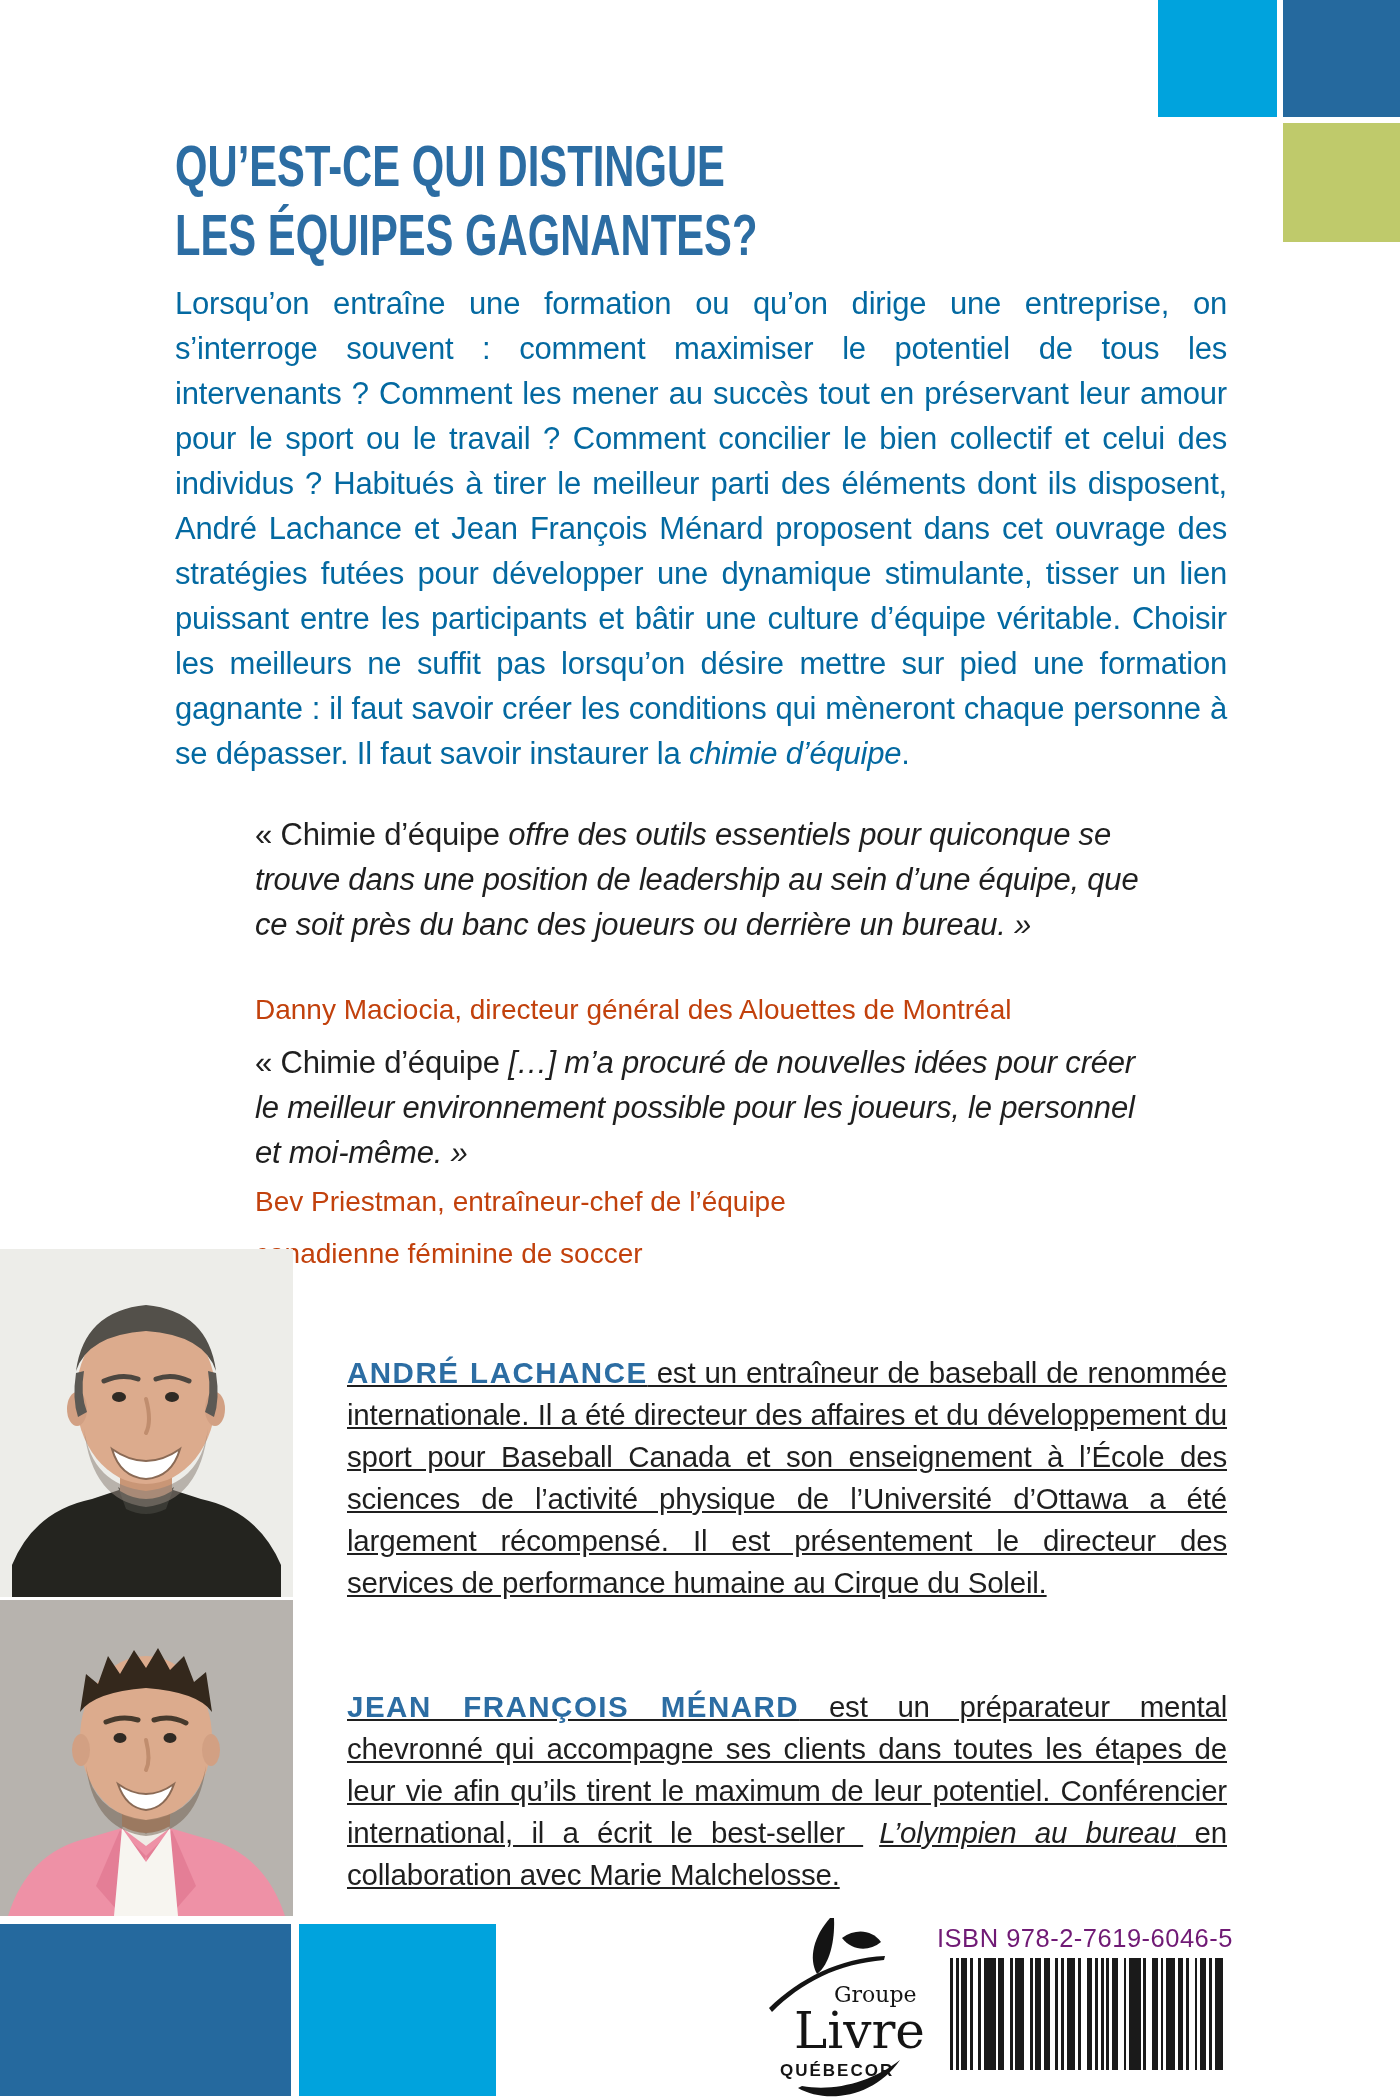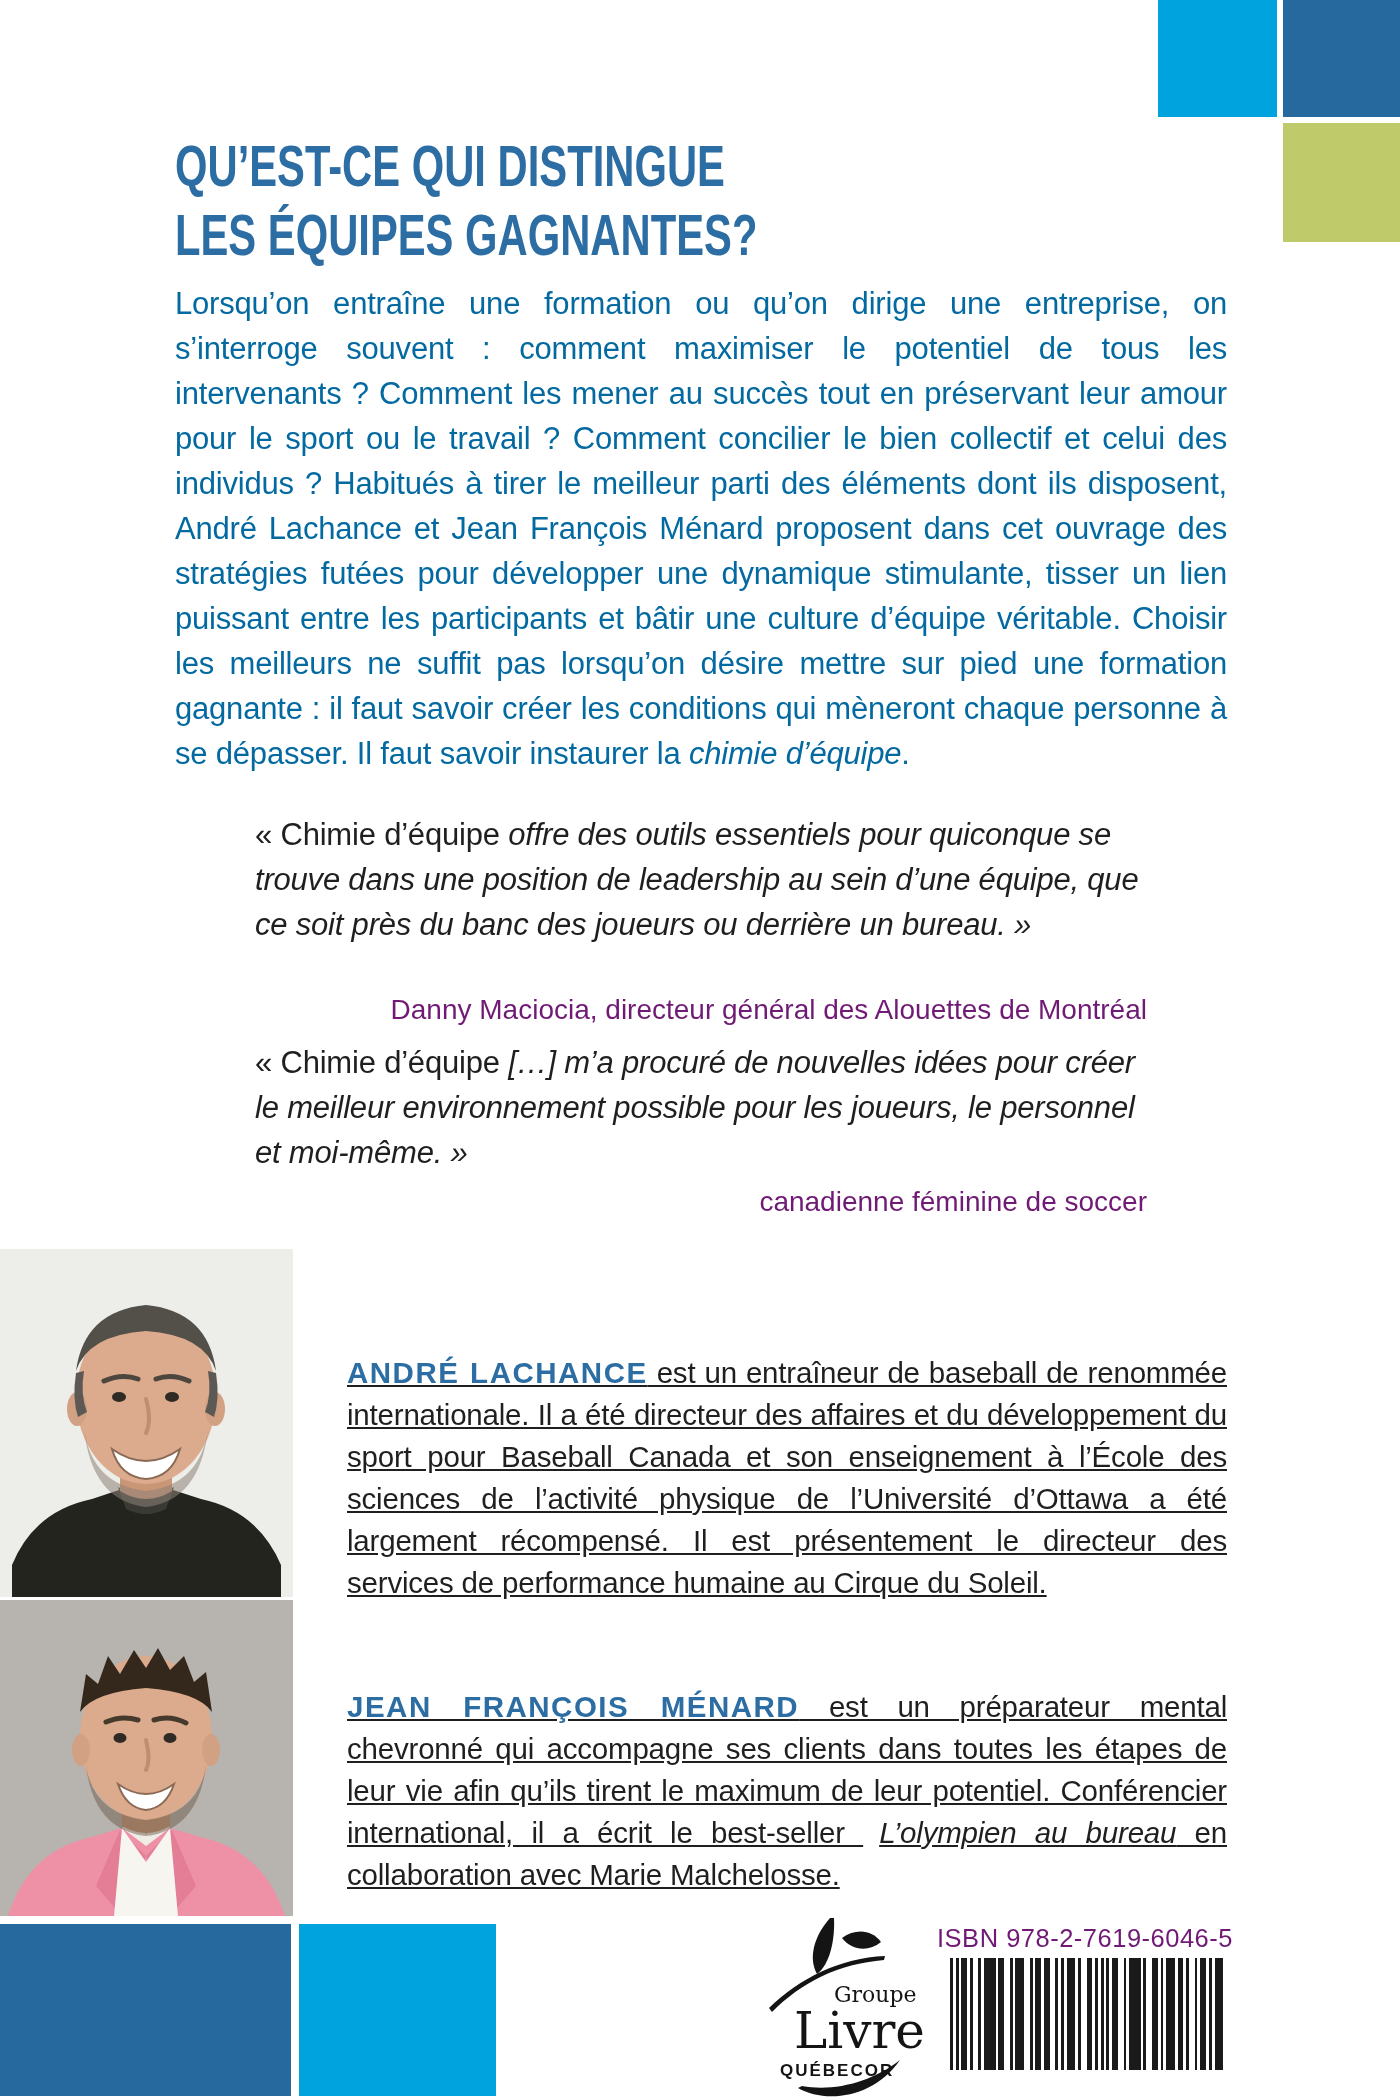--- a/index.html
+++ b/index.html
@@ -29,8 +29,8 @@
   .q1{top:812px;}
   .q2{top:1040px;}
 
-  .attr{position:absolute;left:255px;width:892px;text-align:right;
-        font-size:28px;line-height:52px;color:#701a75;}
+  .attr{position:absolute;left:255px;width:892px;text-align:left;
+        font-size:28px;line-height:52px;color:#c2410c;}
   .a1{top:984px;}
   .a2{top:1176px;}
 

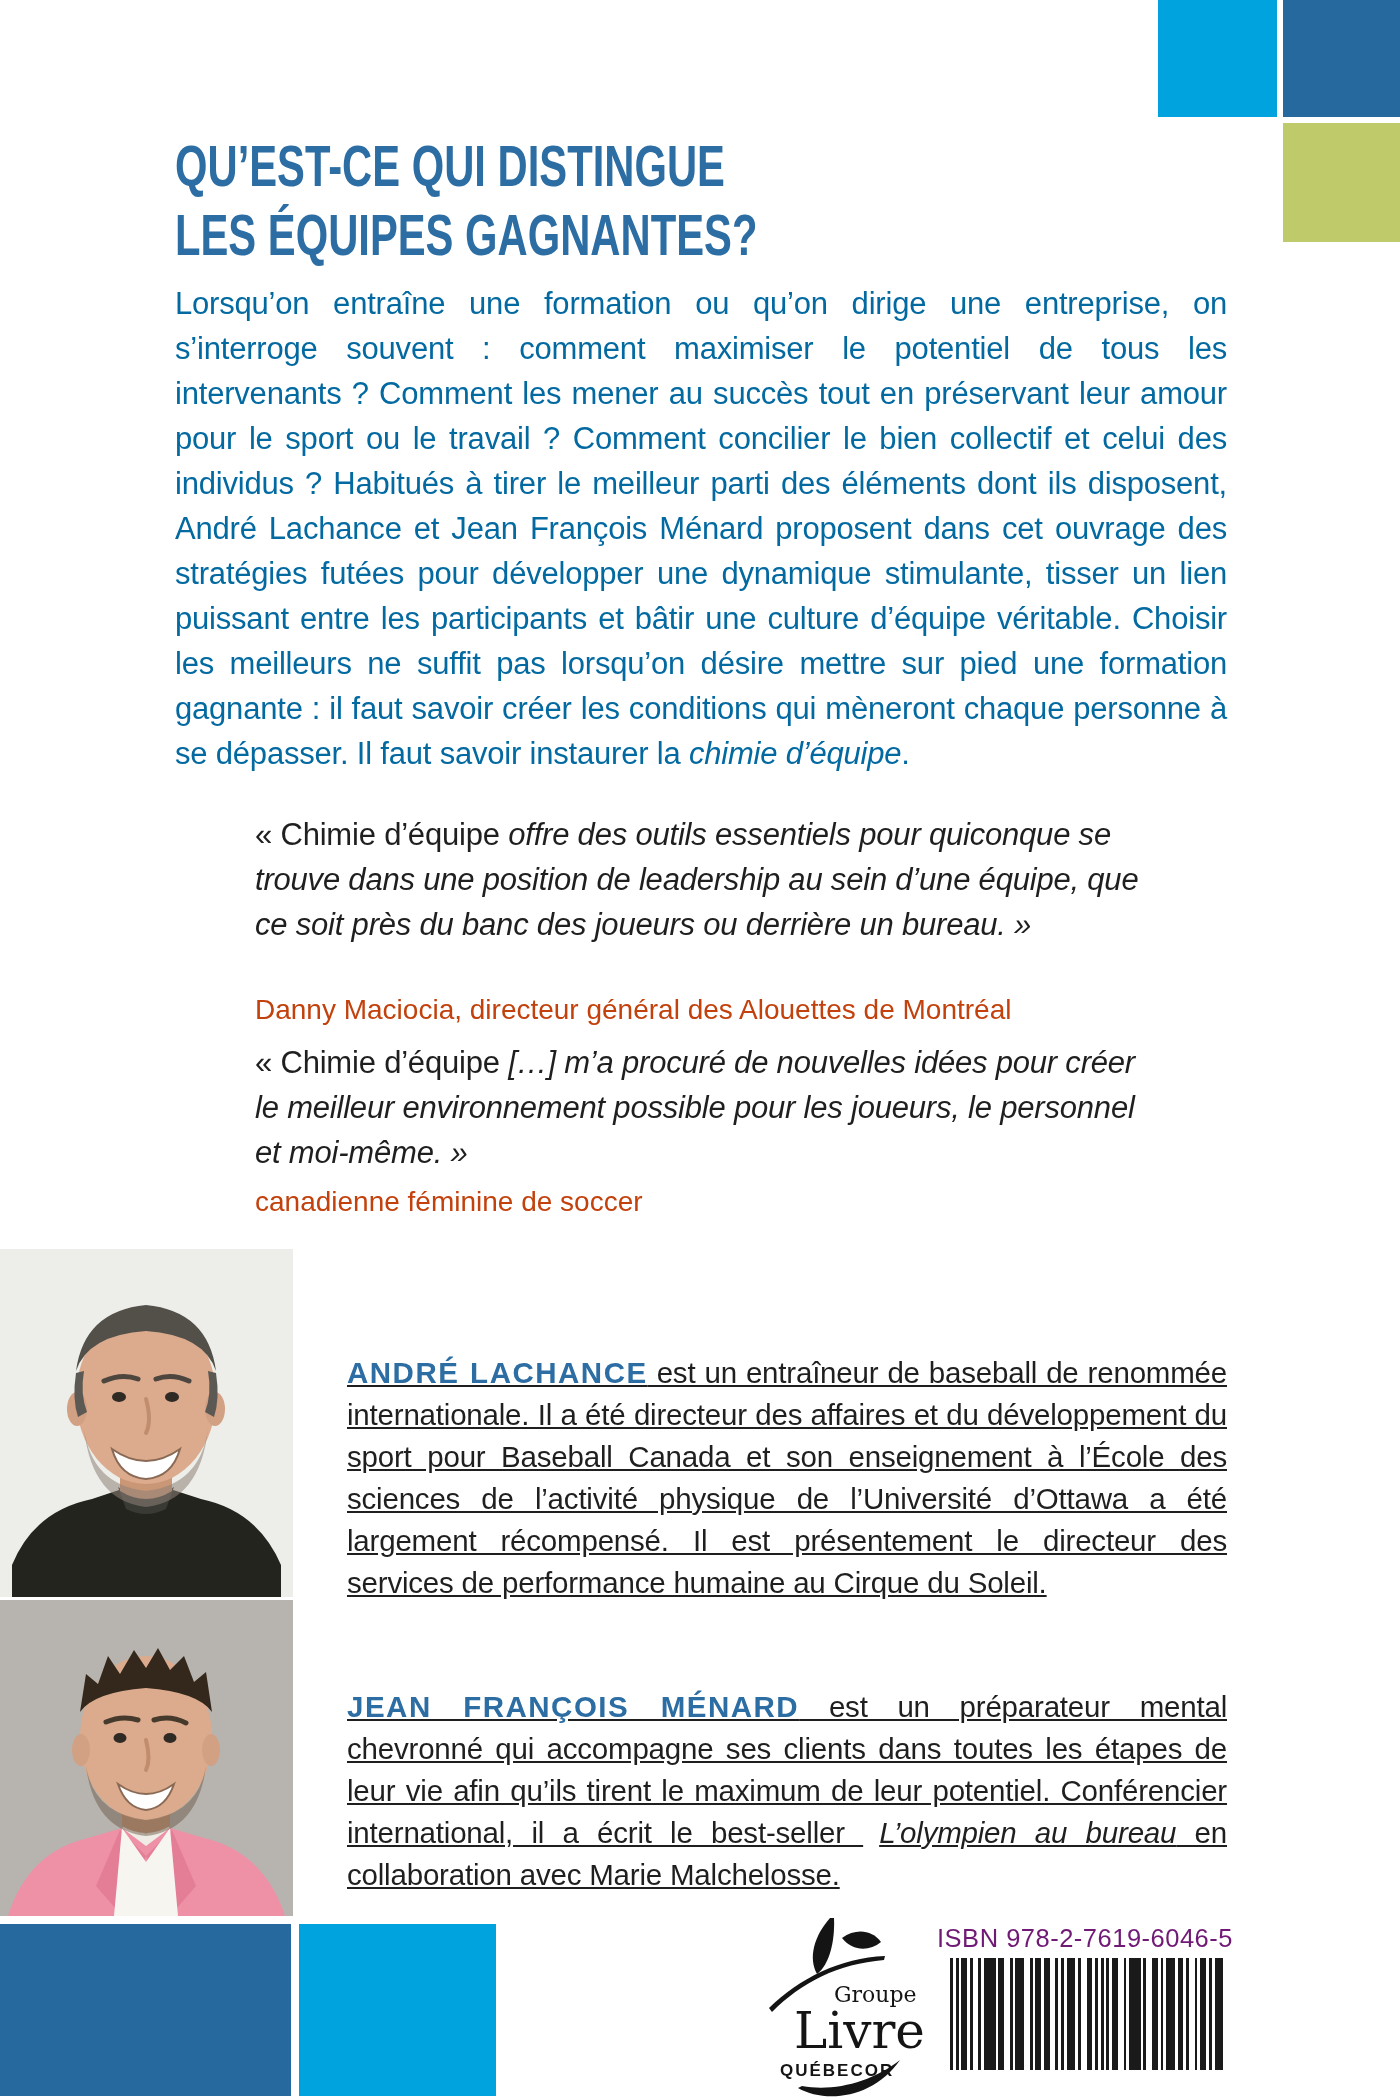--- a/index.html
+++ b/index.html
@@ -82,6 +82,7 @@
 
 <div class="quote q2"><span class="lead">«&nbsp;Chimie d’équipe</span><em> […] m’a procuré de nouvelles idées pour créer le meilleur environnement possible pour les joueurs, le personnel et moi-même.&nbsp;»</em></div>
 <div class="attr a2">
+  <div>Bev Priestman, entraîneur-chef de l’équipe</div>
   <div>canadienne féminine de soccer</div>
 </div>
 

